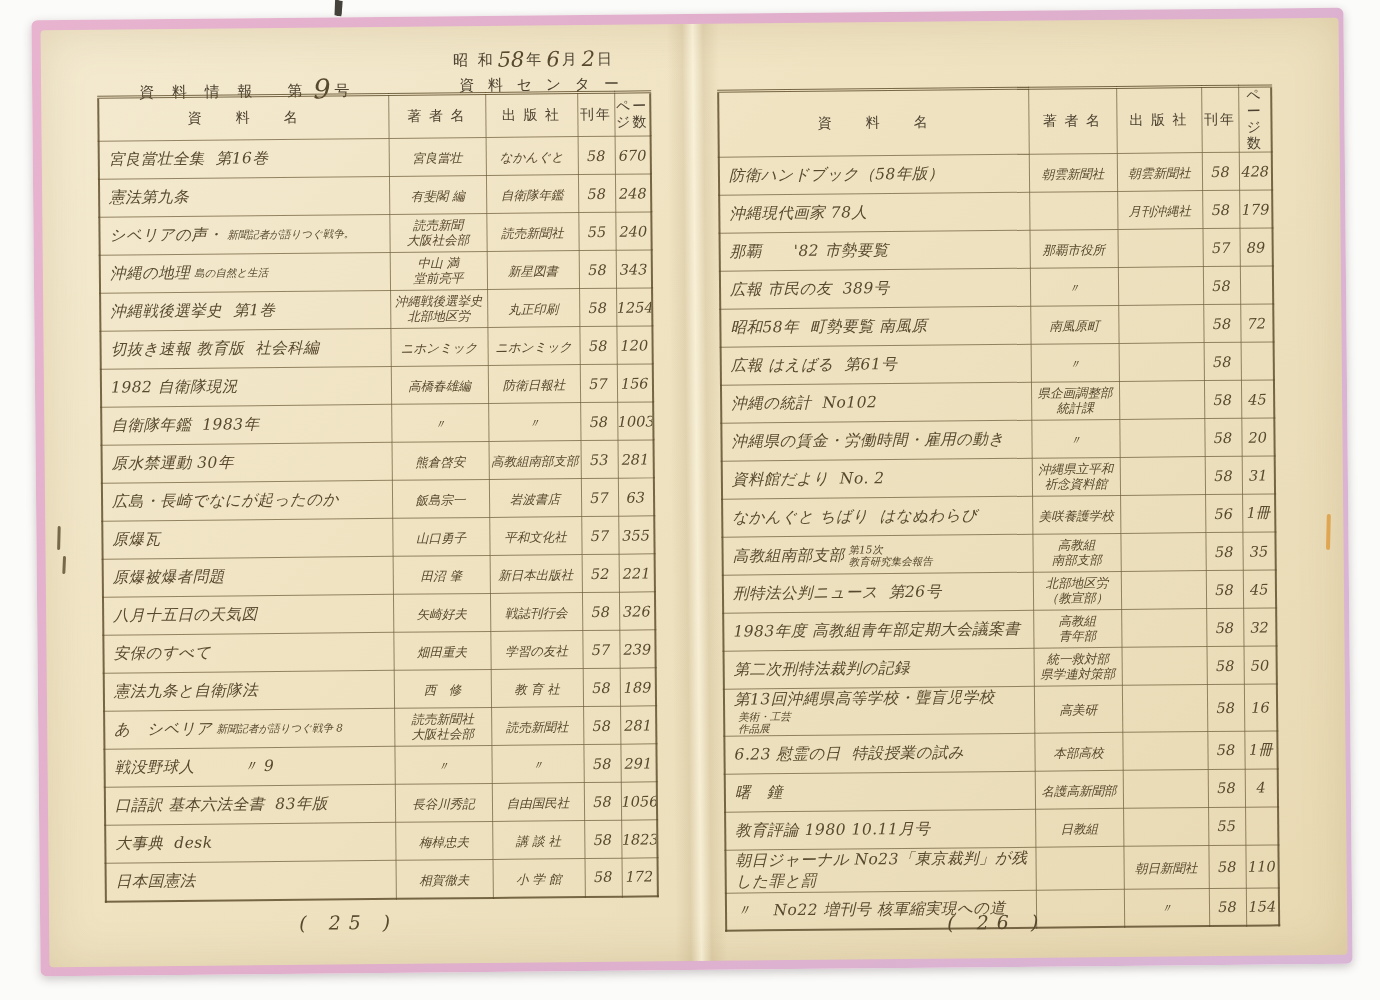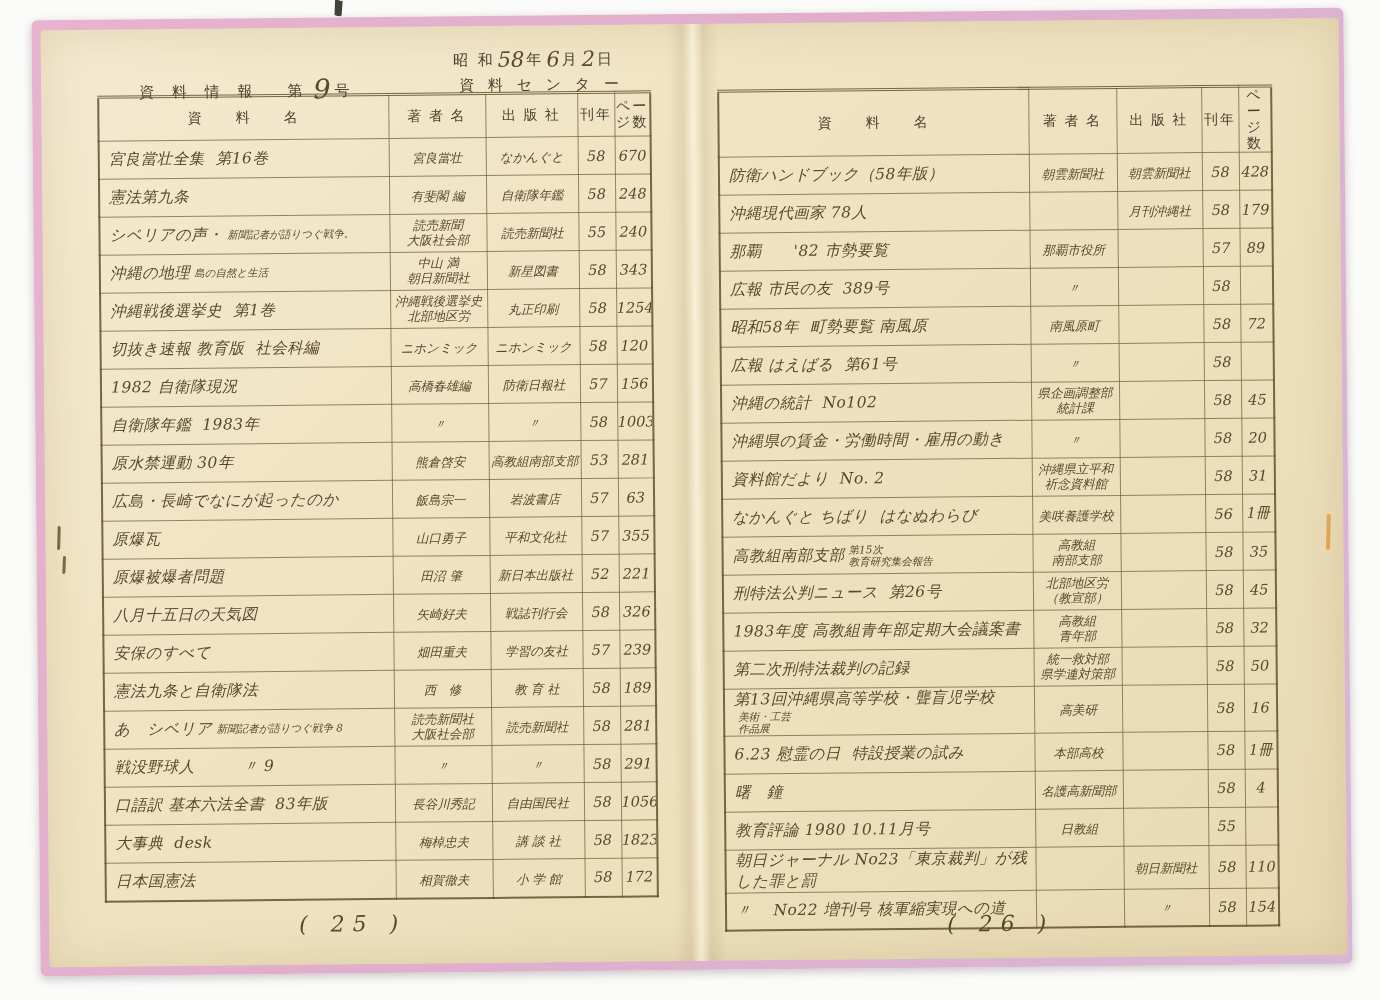--- a/index.html
+++ b/index.html
@@ -135,7 +135,7 @@
           <tr>
             <td class="c-title"><span class="hw t">沖縄の地理</span><span class="hw note">島の自然と生活</span></td>
             <td class="c-author"><span class="hw a">中山 満
-朝日新聞社</span></td>
+堂前亮平</span></td>
             <td class="c-pub"><span class="hw a">新星図書</span></td>
             <td class="c-year hw">58</td>
             <td class="c-pages hw">343</td>

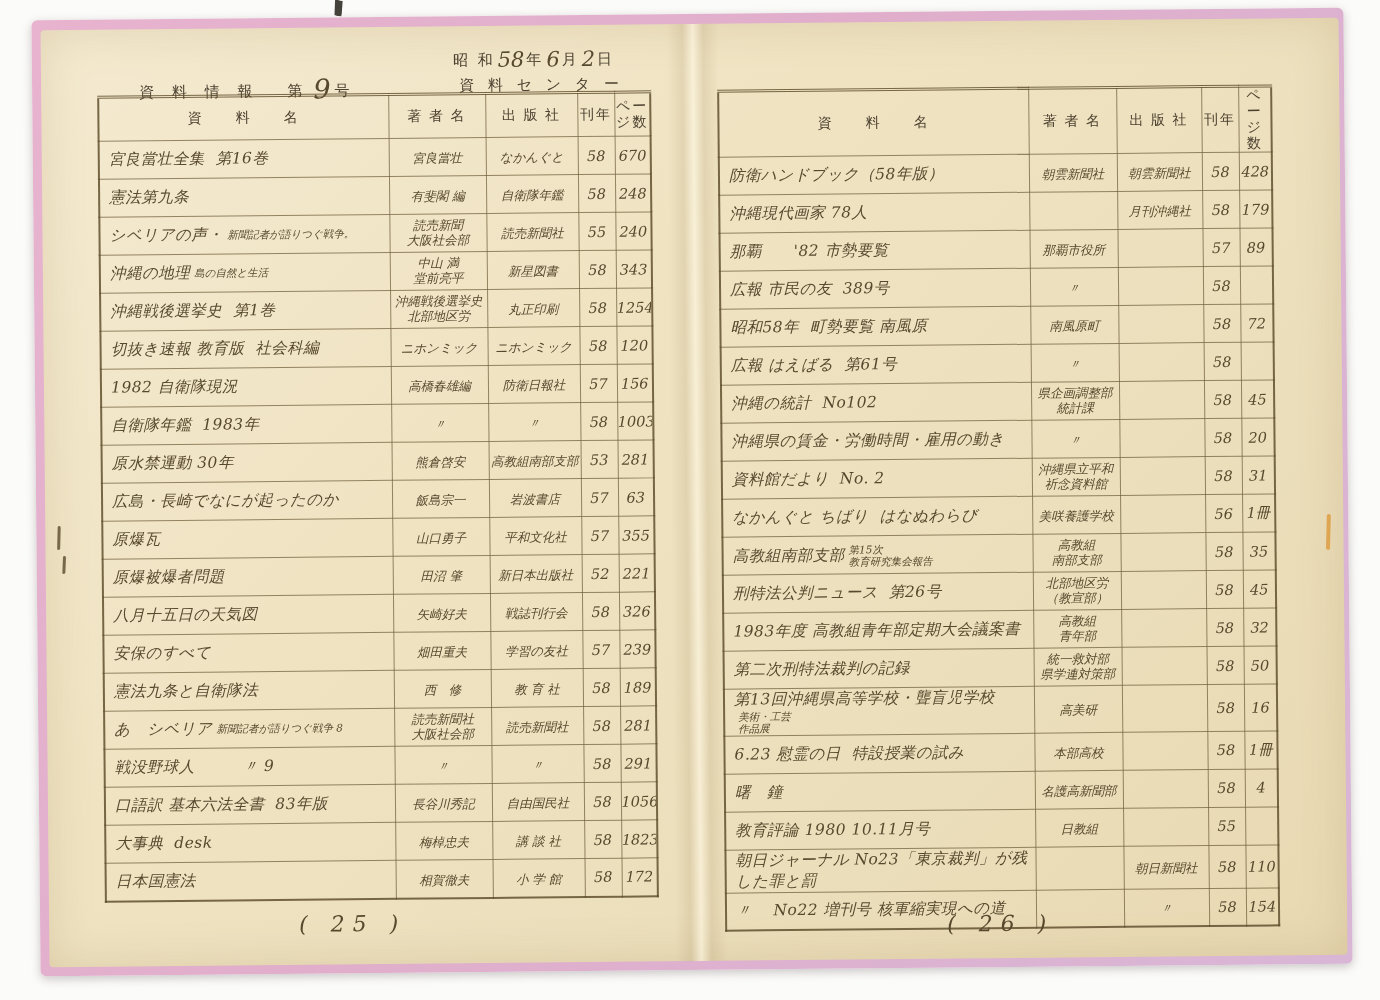--- a/index.html
+++ b/index.html
@@ -55,7 +55,7 @@
   td.c-year, td.c-pages { text-align:center; font-size:14.5px; }
 
   
-  .pageno { position:absolute; font-size:22px; letter-spacing:8px; }
+  .pageno { position:absolute; font-size:19px; letter-spacing:8px; }
   .pn-left  { left:250px; top:884px; }
   .pn-right { left:898px; top:890px; }
 

